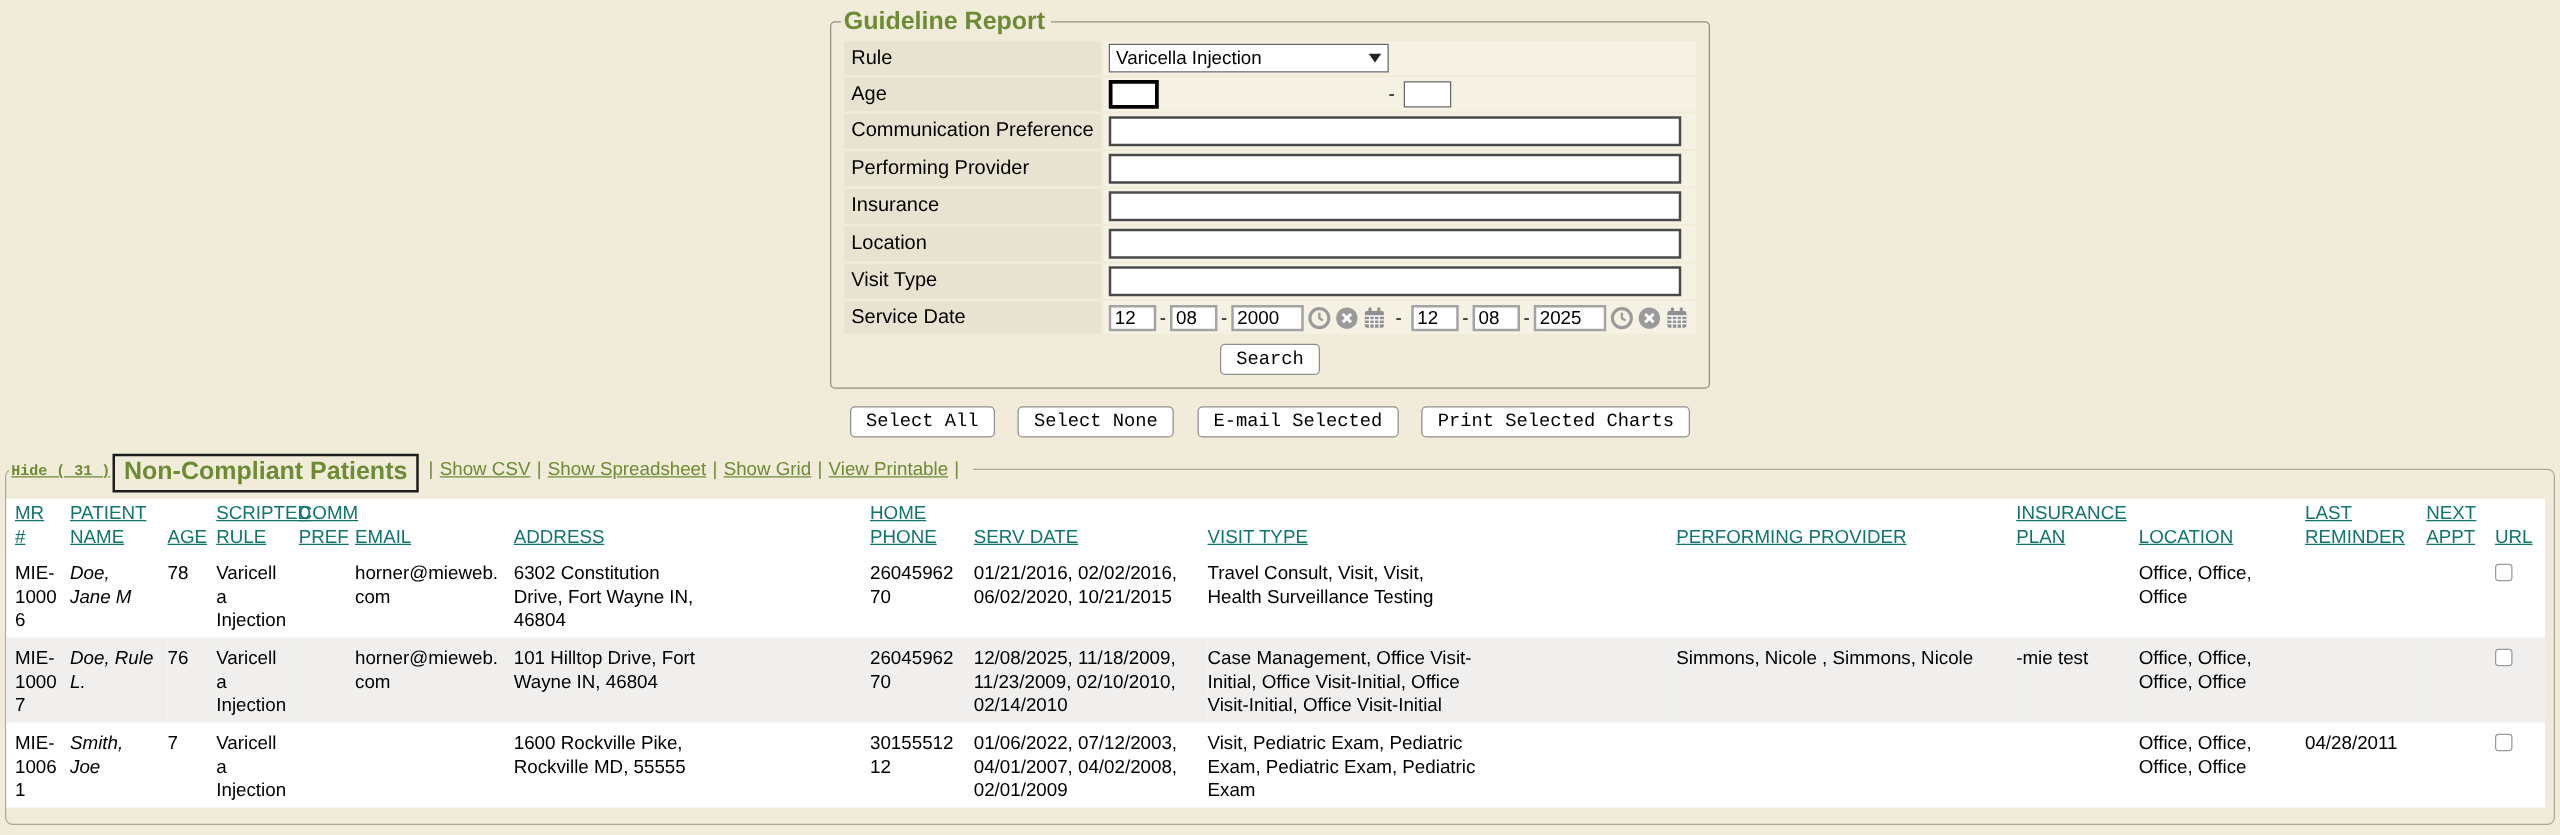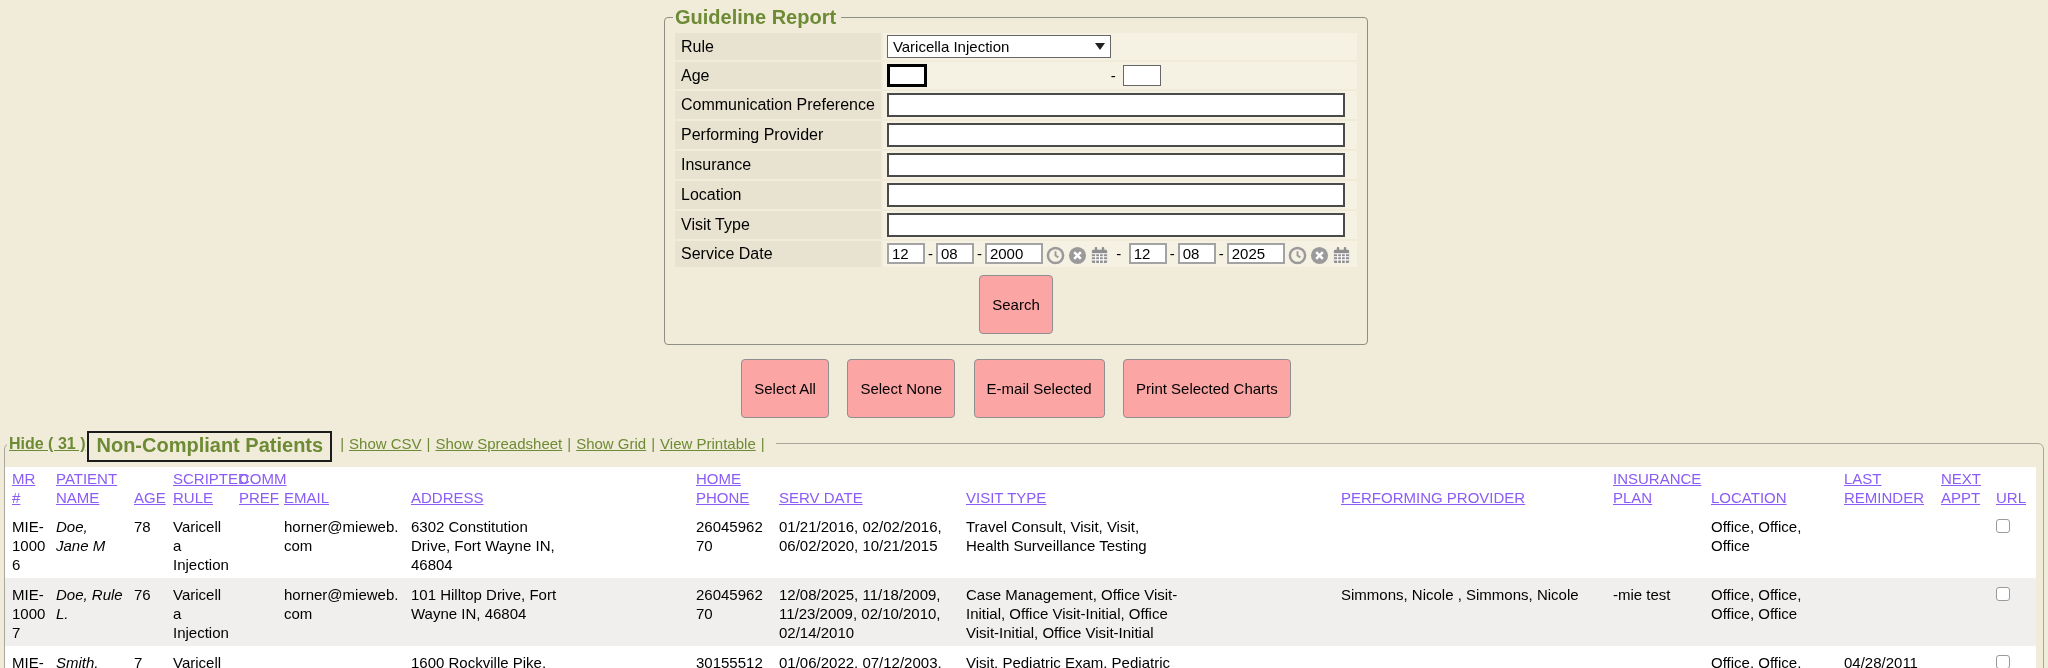--- a/index.html
+++ b/index.html
@@ -42,9 +42,9 @@
   .dico { display:inline-block; width:19px; height:19px; vertical-align:middle; margin-left:3px; cursor:pointer; }
   .dgroup { white-space:nowrap; }
   .btn {
-    font-family:Liberation Sans, sans-serif; font-size:15px; color:#000;
-    background:#fca5a5; border:1px solid #8f8f8f; border-radius:4px;
-    padding:20px 12px; cursor:pointer;
+    font-family:Liberation Mono, monospace; font-size:15px; color:#000;
+    background:#ffffff; border:1px solid #8f8f8f; border-radius:4px;
+    padding:3px 12px; cursor:pointer;
   }
   .search-row { text-align:center; margin-top:6px; }
   .action-row { text-align:center; margin-top:14px; }

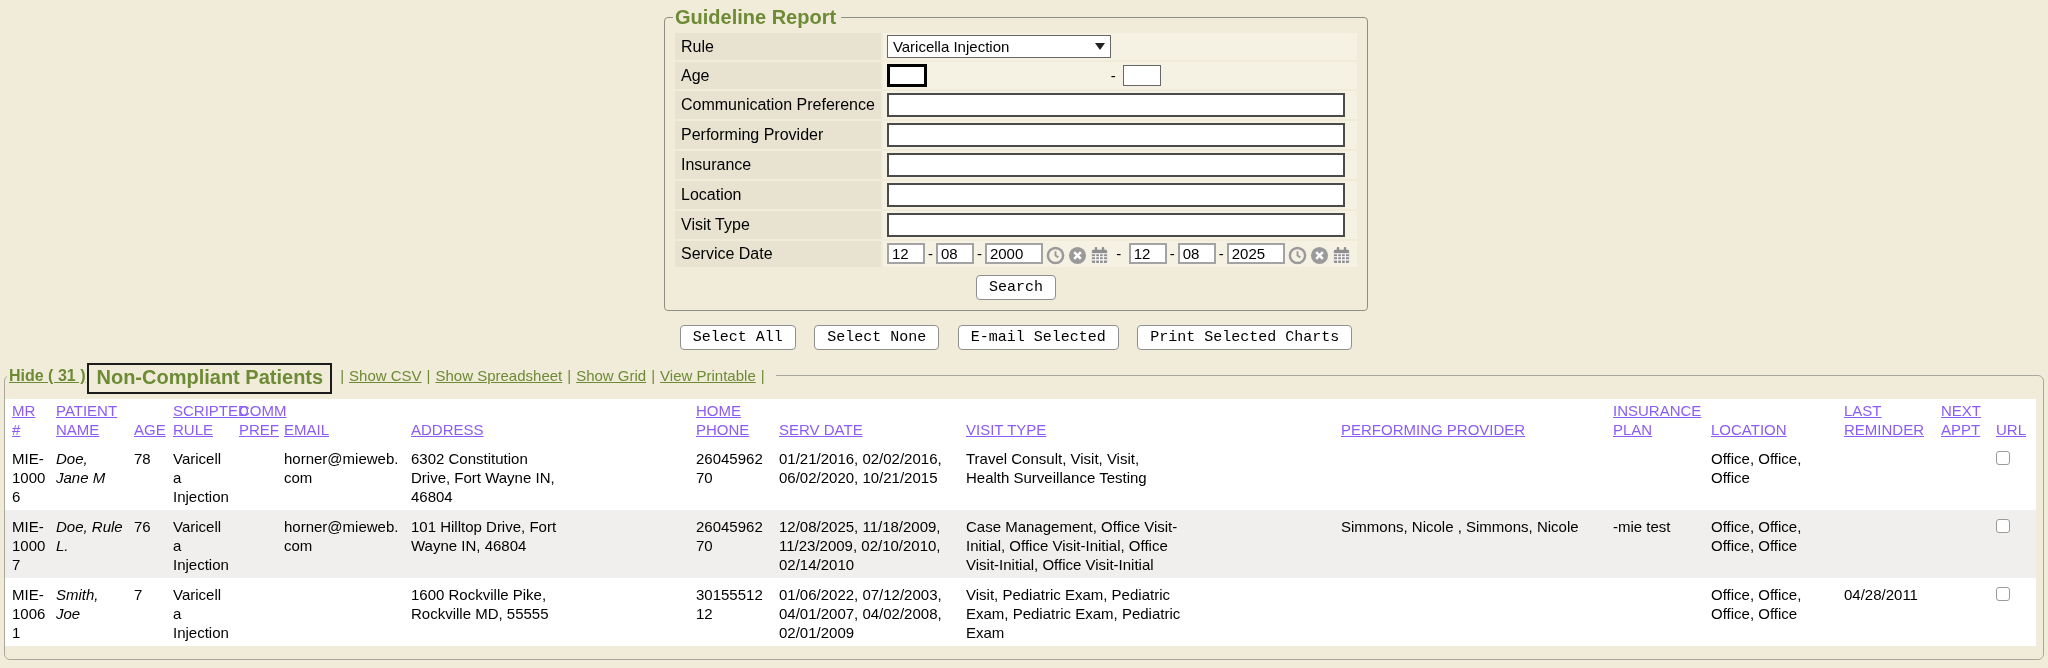--- a/index.html
+++ b/index.html
@@ -55,7 +55,7 @@
     margin:10px 4px 0 4px; padding:6px 0 0 0; min-height:300px;
   }
   fieldset.pl-fieldset legend { margin-left:2px; padding:0 8px 0 2px; }
-  a.hide-link { color:#6d8a34; font-weight:bold; font-size:16px; text-decoration:underline; cursor:pointer; }
+  a.hide-link { color:#6d8a34; font-weight:bold; font-size:12px; text-decoration:underline; cursor:pointer;font-family:Liberation Mono, monospace; }
   .title-box {
     display:inline-block; border:2px solid #1c1c1c; background:#f1ecda;
     padding:1px 7px 3px 7px; margin:0 5px 0 2px; position:relative; top:3px;

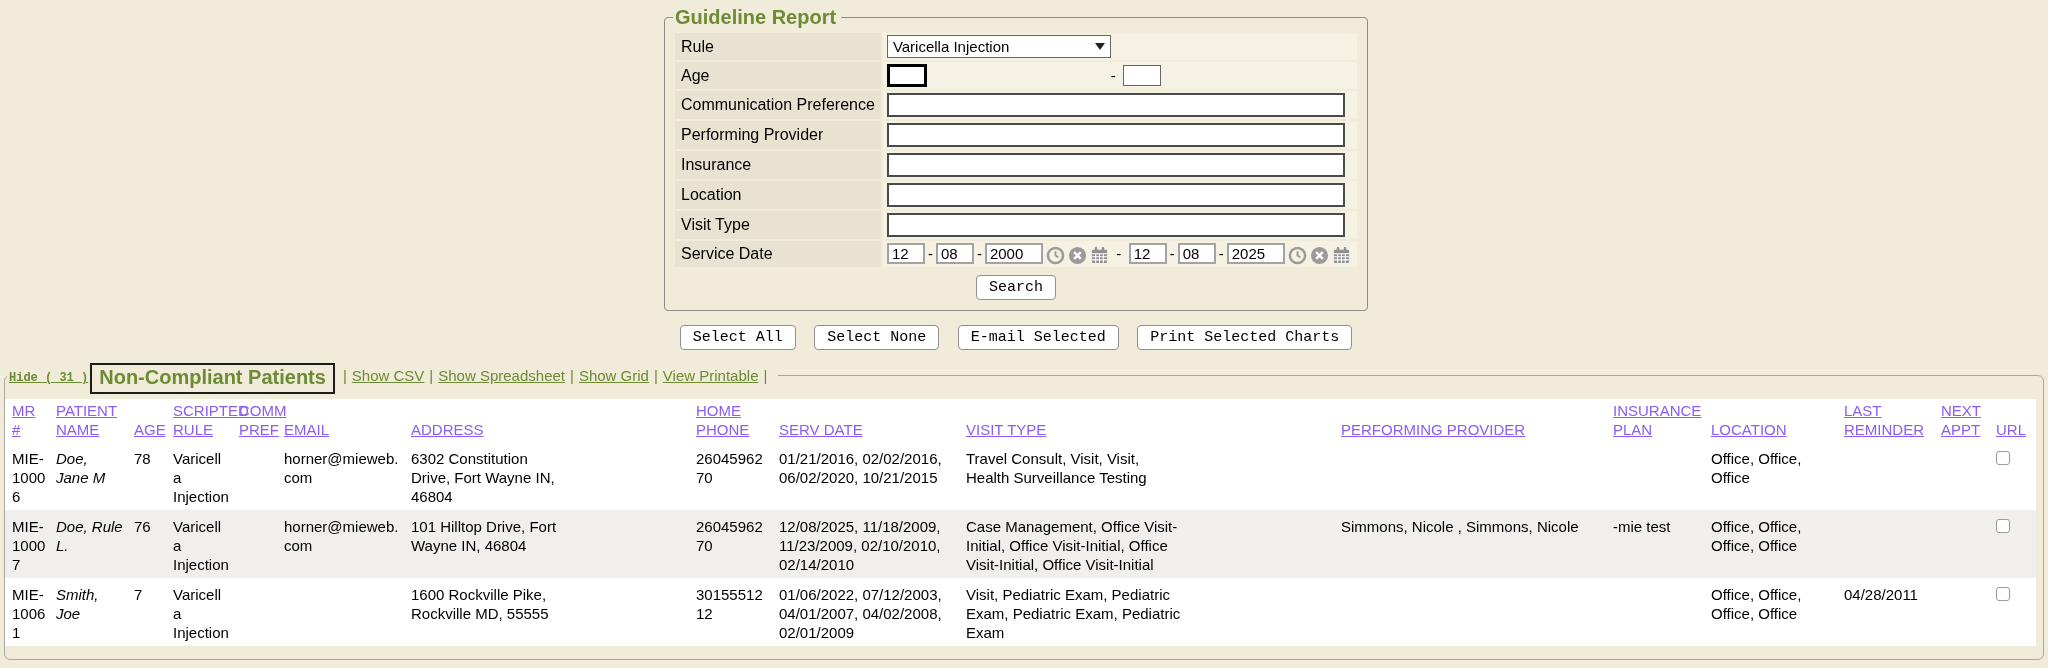--- a/index.html
+++ b/index.html
@@ -68,7 +68,7 @@
     font-size:15px; line-height:19px; margin-top:2px; background:#fff;
   }
   table.patients th {
-    color:#8b5cf6; font-weight:normal; text-align:left; vertical-align:bottom;
+    color:#0f766e; font-weight:normal; text-align:left; vertical-align:bottom;
     padding:2px 10px 3px 0; text-decoration:underline; white-space:pre-line; cursor:pointer;
   }
   table.patients td { vertical-align:top; padding:7px 10px 4px 0; }

